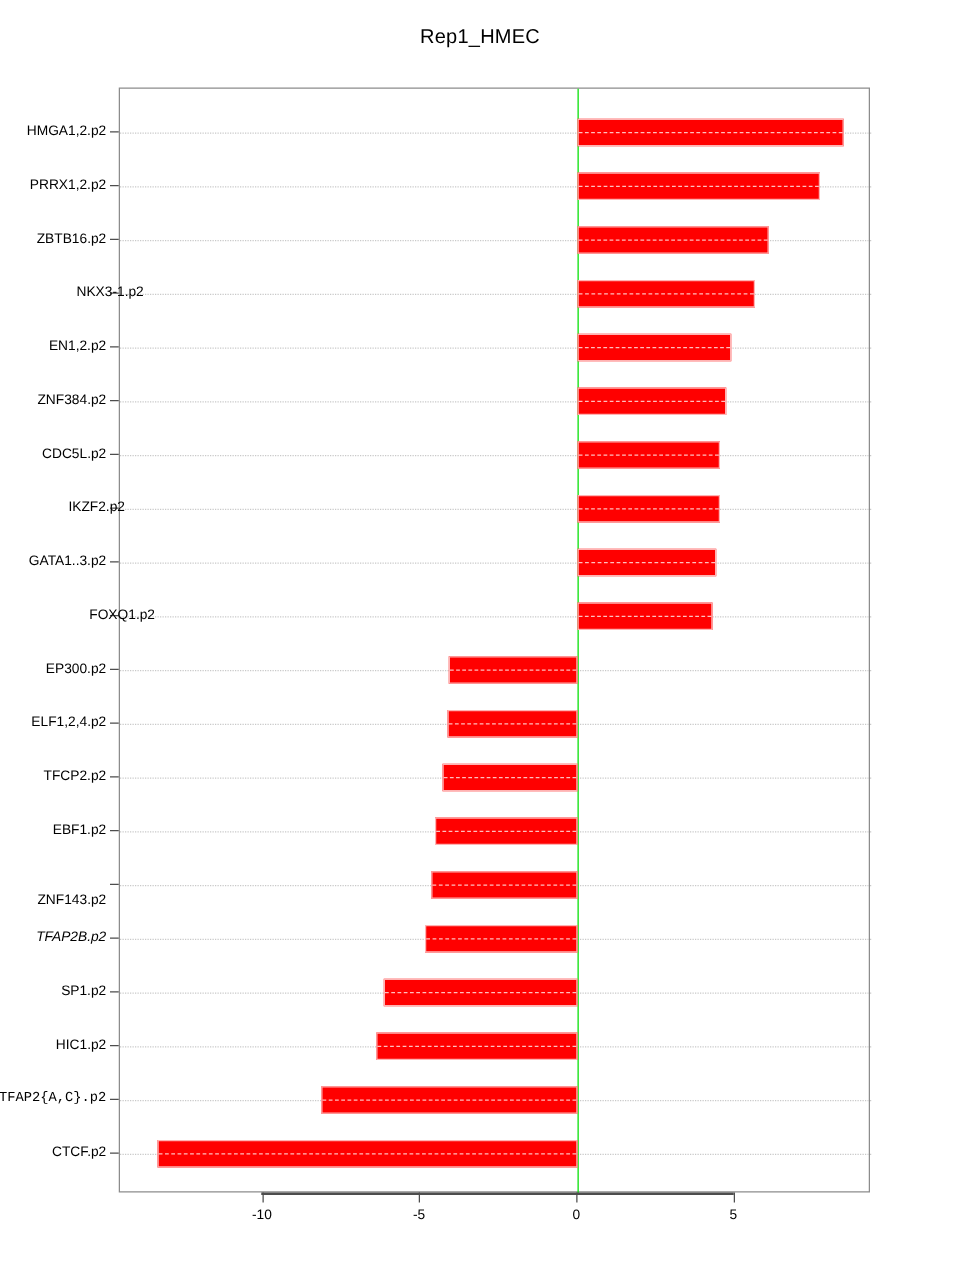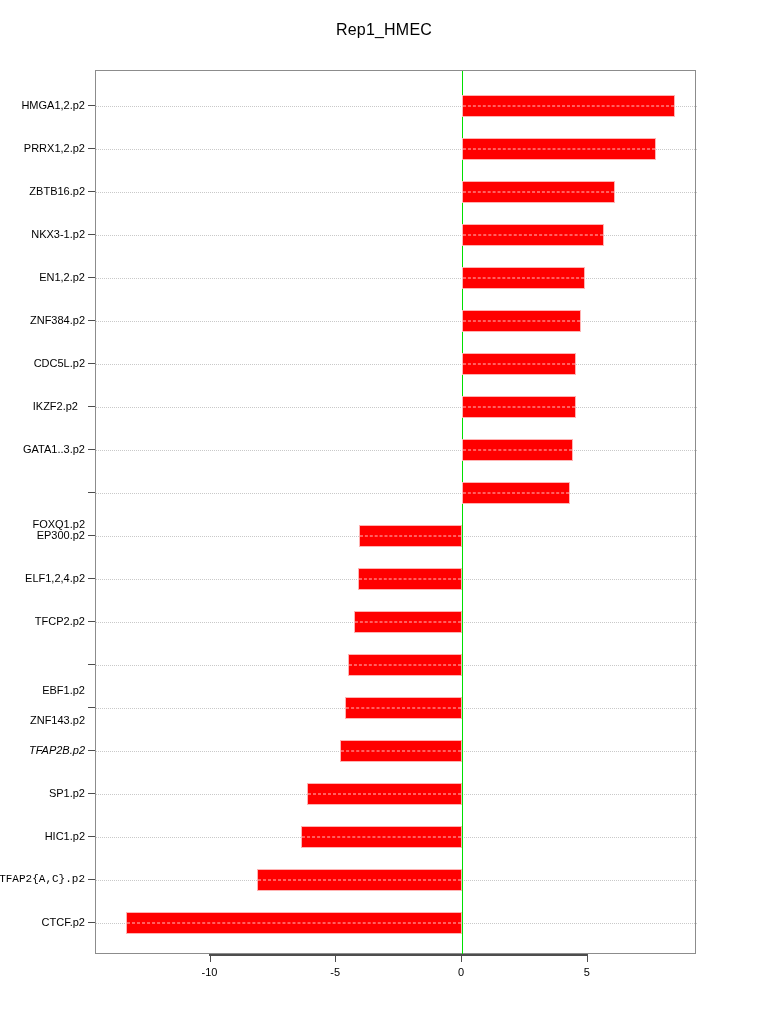--- a/index.html
+++ b/index.html
@@ -165,7 +165,7 @@
       <div class="ytick" style="top: 190.76px;"></div>
       <div class="ylabel" style="top: 184.76px; right: 683px;">ZBTB16.p2</div>
       <div class="ytick" style="top: 233.79px;"></div>
-      <div class="ylabel" style="top: 227.79px; right: 683px; text-align: center;">NKX3-1.p2</div>
+      <div class="ylabel" style="top: 227.79px; right: 653px; text-align: center;">NKX3-1.p2</div>
       <div class="ytick" style="top: 276.82px;"></div>
       <div class="ylabel" style="top: 270.82px; right: 683px;">EN1,2.p2</div>
       <div class="ytick" style="top: 319.85px;"></div>

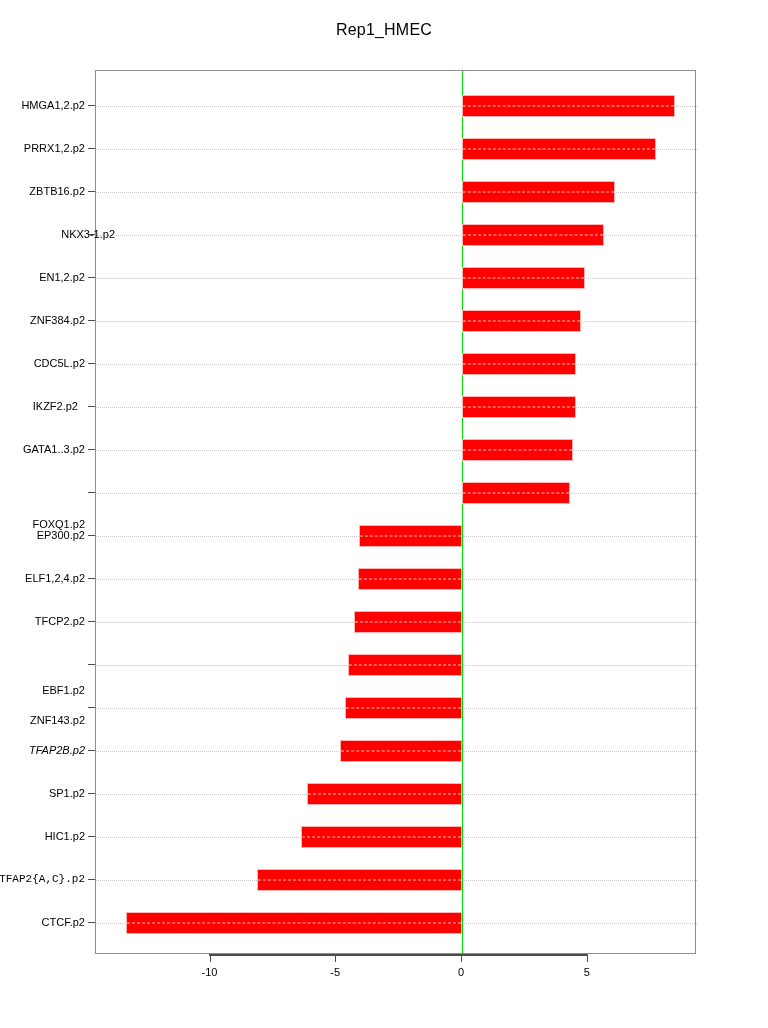--- a/index.html
+++ b/index.html
@@ -173,7 +173,7 @@
       <div class="ytick" style="top: 362.88px;"></div>
       <div class="ylabel" style="top: 356.88px; right: 683px;">CDC5L.p2</div>
       <div class="ytick" style="top: 405.91px;"></div>
-      <div class="ylabel" style="top: 399.91px; right: 690px;">IKZF2.p2</div>
+      <div class="ylabel" style="top: 399.91px; right: 668px;">IKZF2.p2</div>
       <div class="ytick" style="top: 448.94px;"></div>
       <div class="ylabel" style="top: 442.94px; right: 683px;">GATA1..3.p2</div>
       <div class="ytick" style="top: 491.97px;"></div>

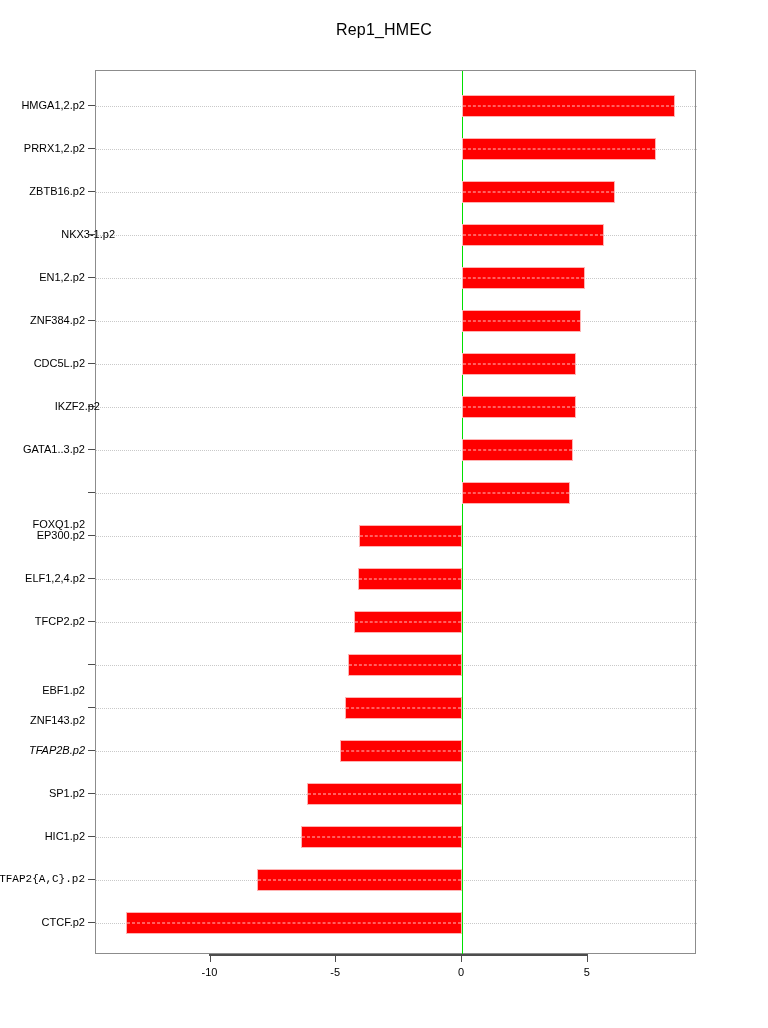--- a/index.html
+++ b/index.html
@@ -177,7 +177,7 @@
       <div class="ytick" style="top: 448.94px;"></div>
       <div class="ylabel" style="top: 442.94px; right: 683px;">GATA1..3.p2</div>
       <div class="ytick" style="top: 491.97px;"></div>
-      <div class="ylabel" style="top: 485.97px; right: 683px; margin-top: 32px;">FOXQ1.p2</div>
+      <div class="ylabel" style="top: 485.97px; right: 644px;">FOXQ1.p2</div>
       <div class="ytick" style="top: 535px;"></div>
       <div class="ylabel" style="top: 529px; right: 683px;">EP300.p2</div>
       <div class="ytick" style="top: 578.03px;"></div>

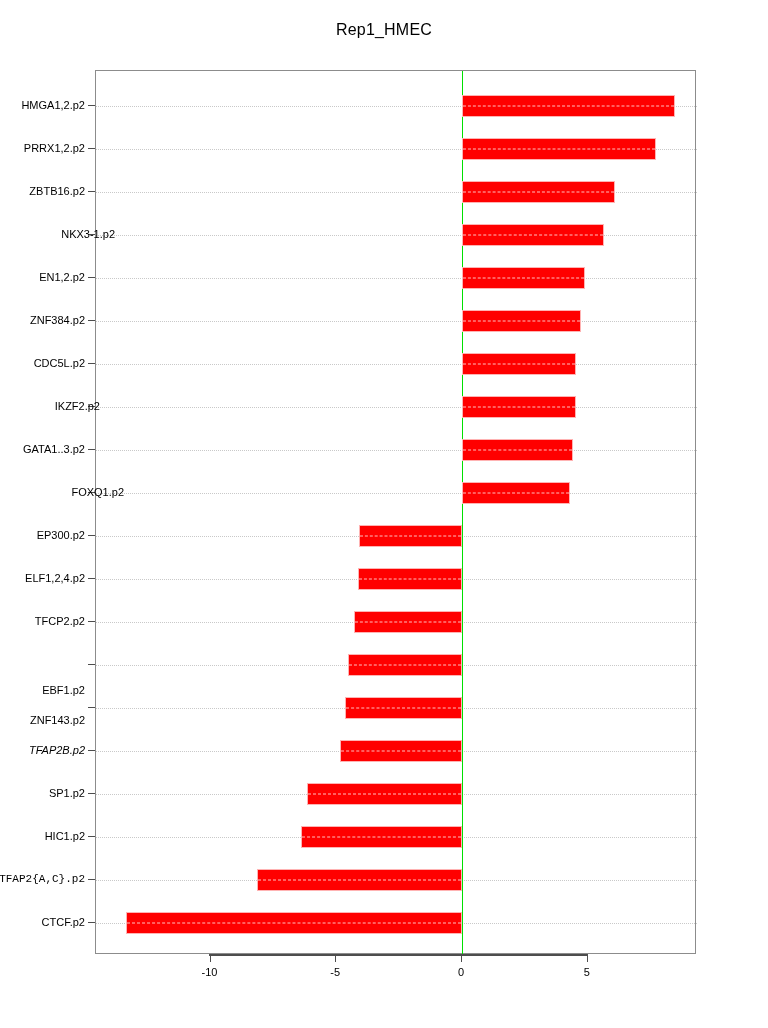--- a/index.html
+++ b/index.html
@@ -185,7 +185,7 @@
       <div class="ytick" style="top: 621.06px;"></div>
       <div class="ylabel" style="top: 615.06px; right: 683px;">TFCP2.p2</div>
       <div class="ytick" style="top: 664.09px;"></div>
-      <div class="ylabel" style="top: 658.09px; right: 683px; margin-top: 26px;">EBF1.p2</div>
+      <div class="ylabel" style="top: 658.09px; right: 683px;">EBF1.p2</div>
       <div class="ytick" style="top: 707.12px;"></div>
       <div class="ylabel" style="top: 714px; right: 683px;">ZNF143.p2</div>
       <div class="ytick" style="top: 750.15px;"></div>

